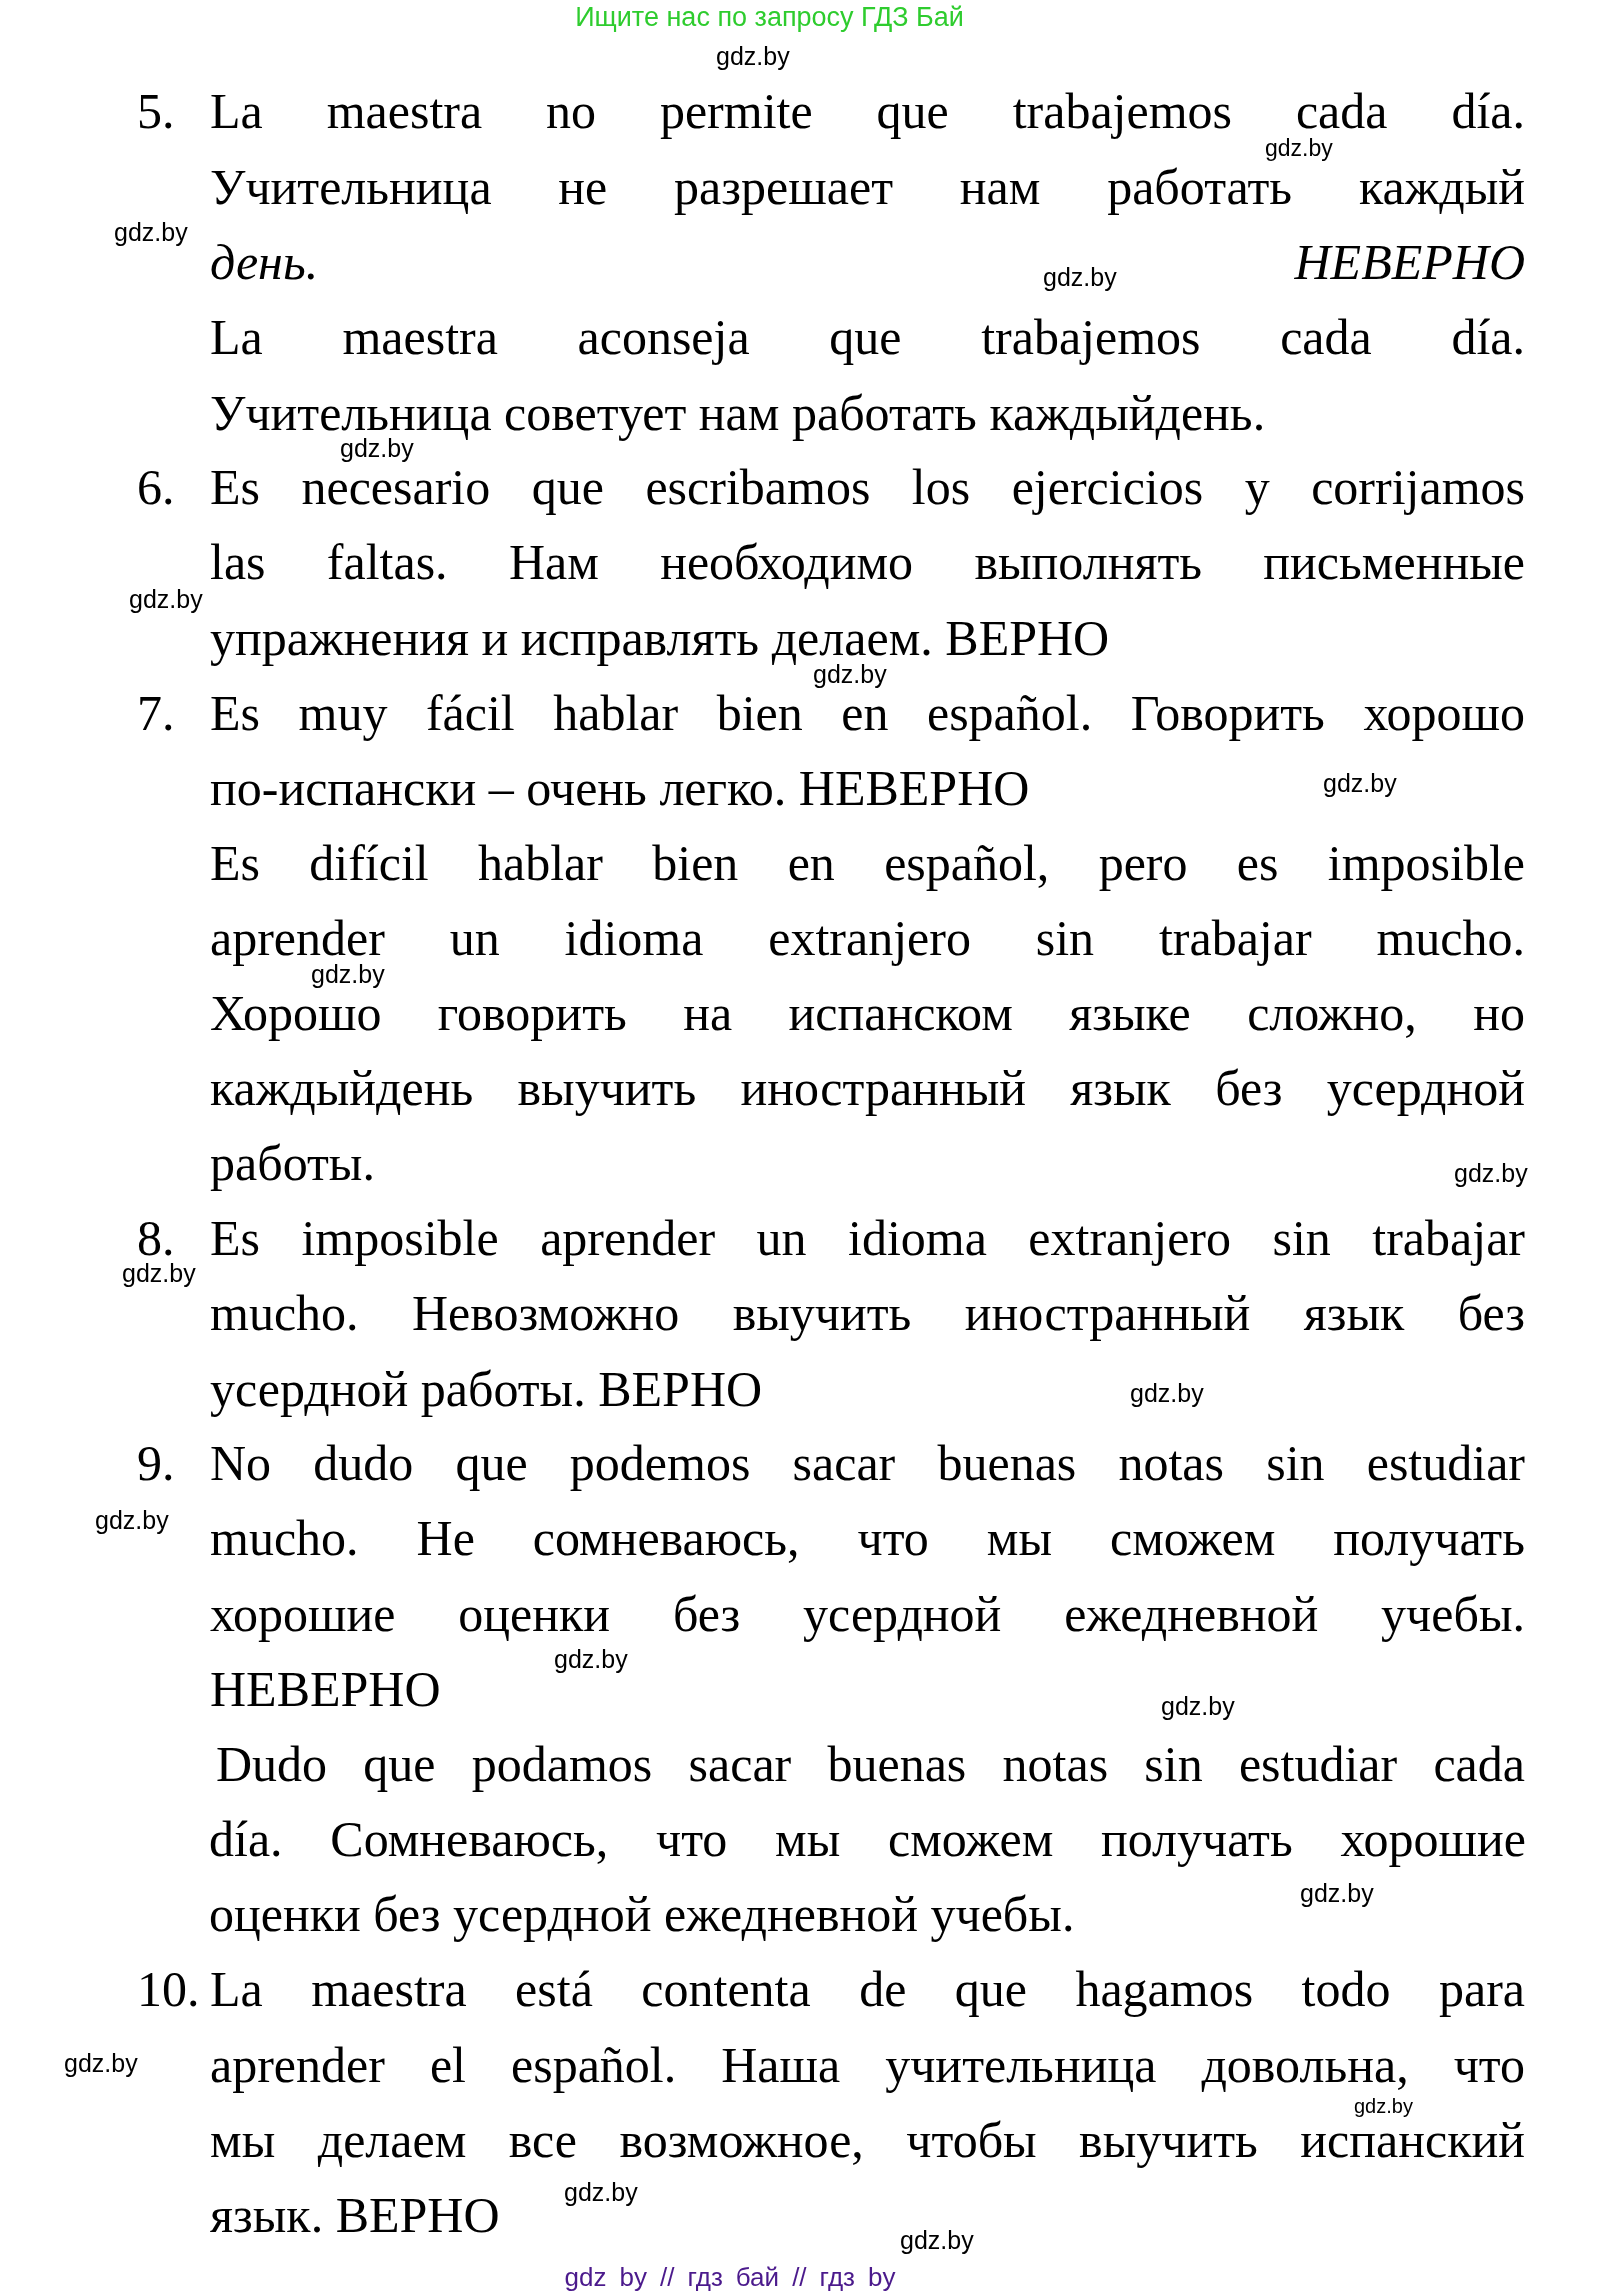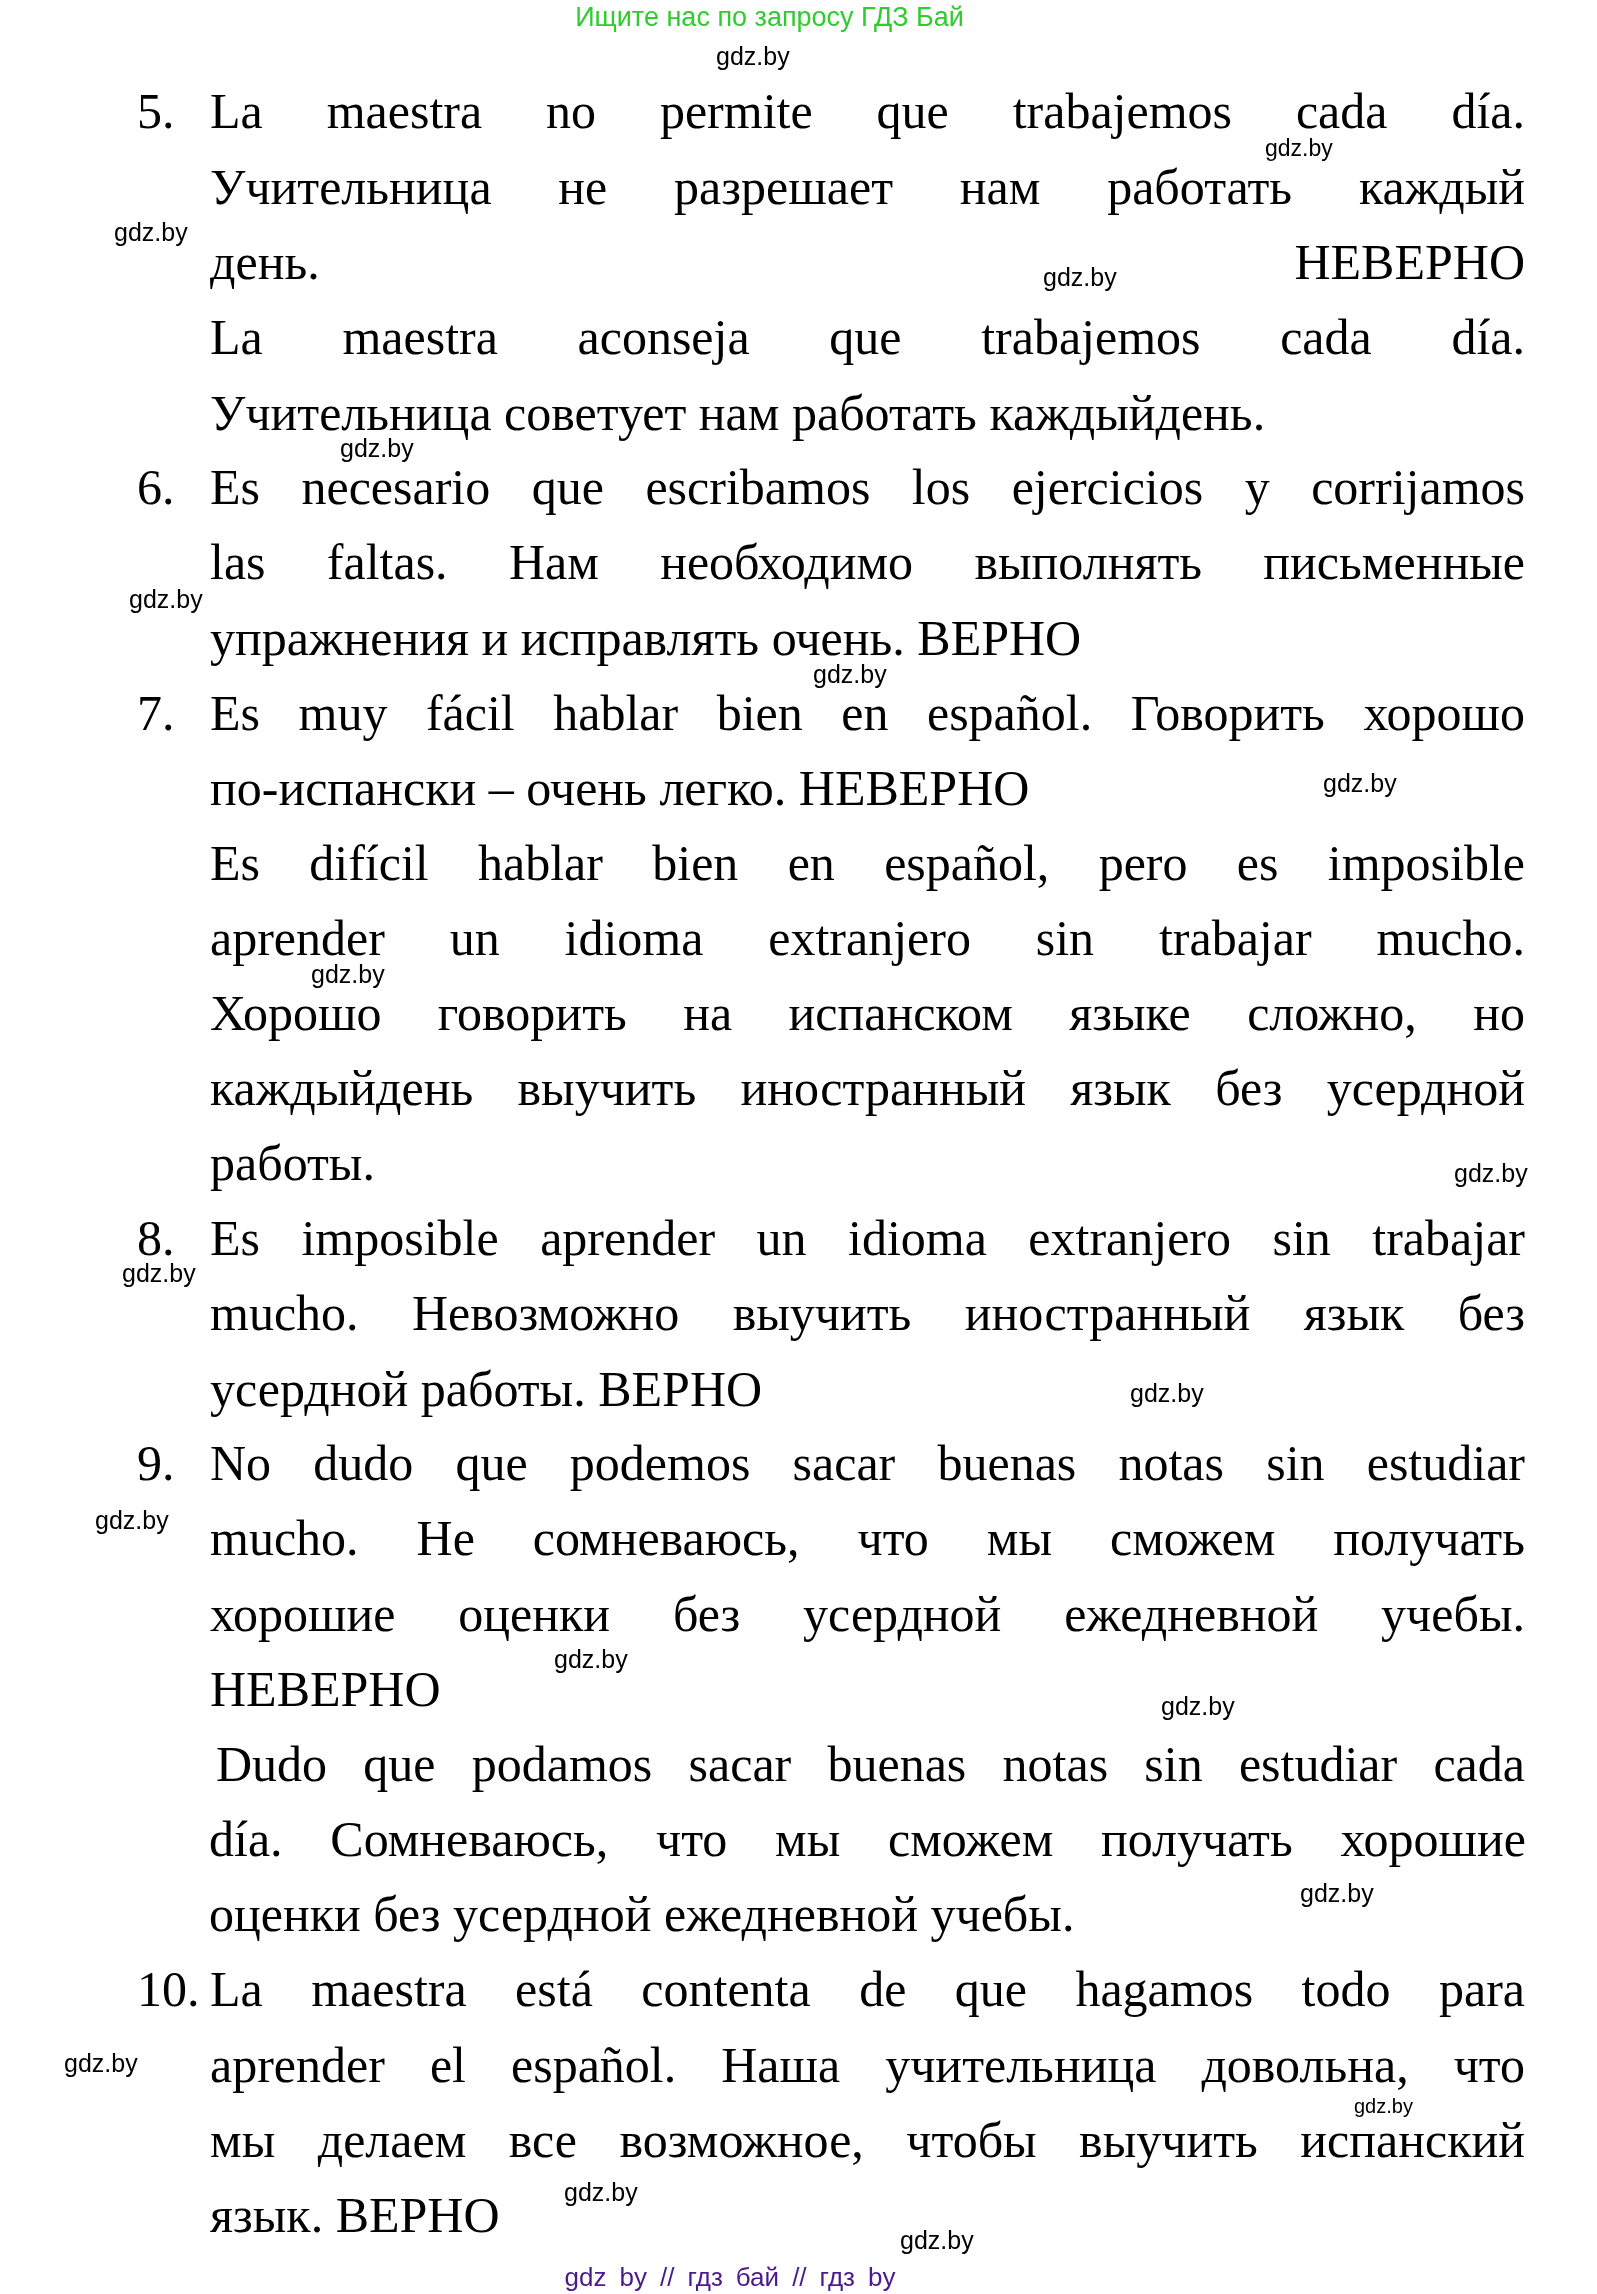--- a/index.html
+++ b/index.html
@@ -13,7 +13,7 @@
           font-size:50px; line-height:75px; height:75px; color:#000; white-space:nowrap;
           text-align:justify; text-align-last:justify; transform:scaleX(1); }
   .line.left { text-align:left; text-align-last:left; }
-  .line.split { display:flex; justify-content:space-between; }
+  .line.split { display:flex; justify-content:space-between;font-style:italic; }
   .num { position:absolute; left:137px; font-family:"Liberation Serif", serif; font-size:50px;
          line-height:75px; color:#000; }
 </style>

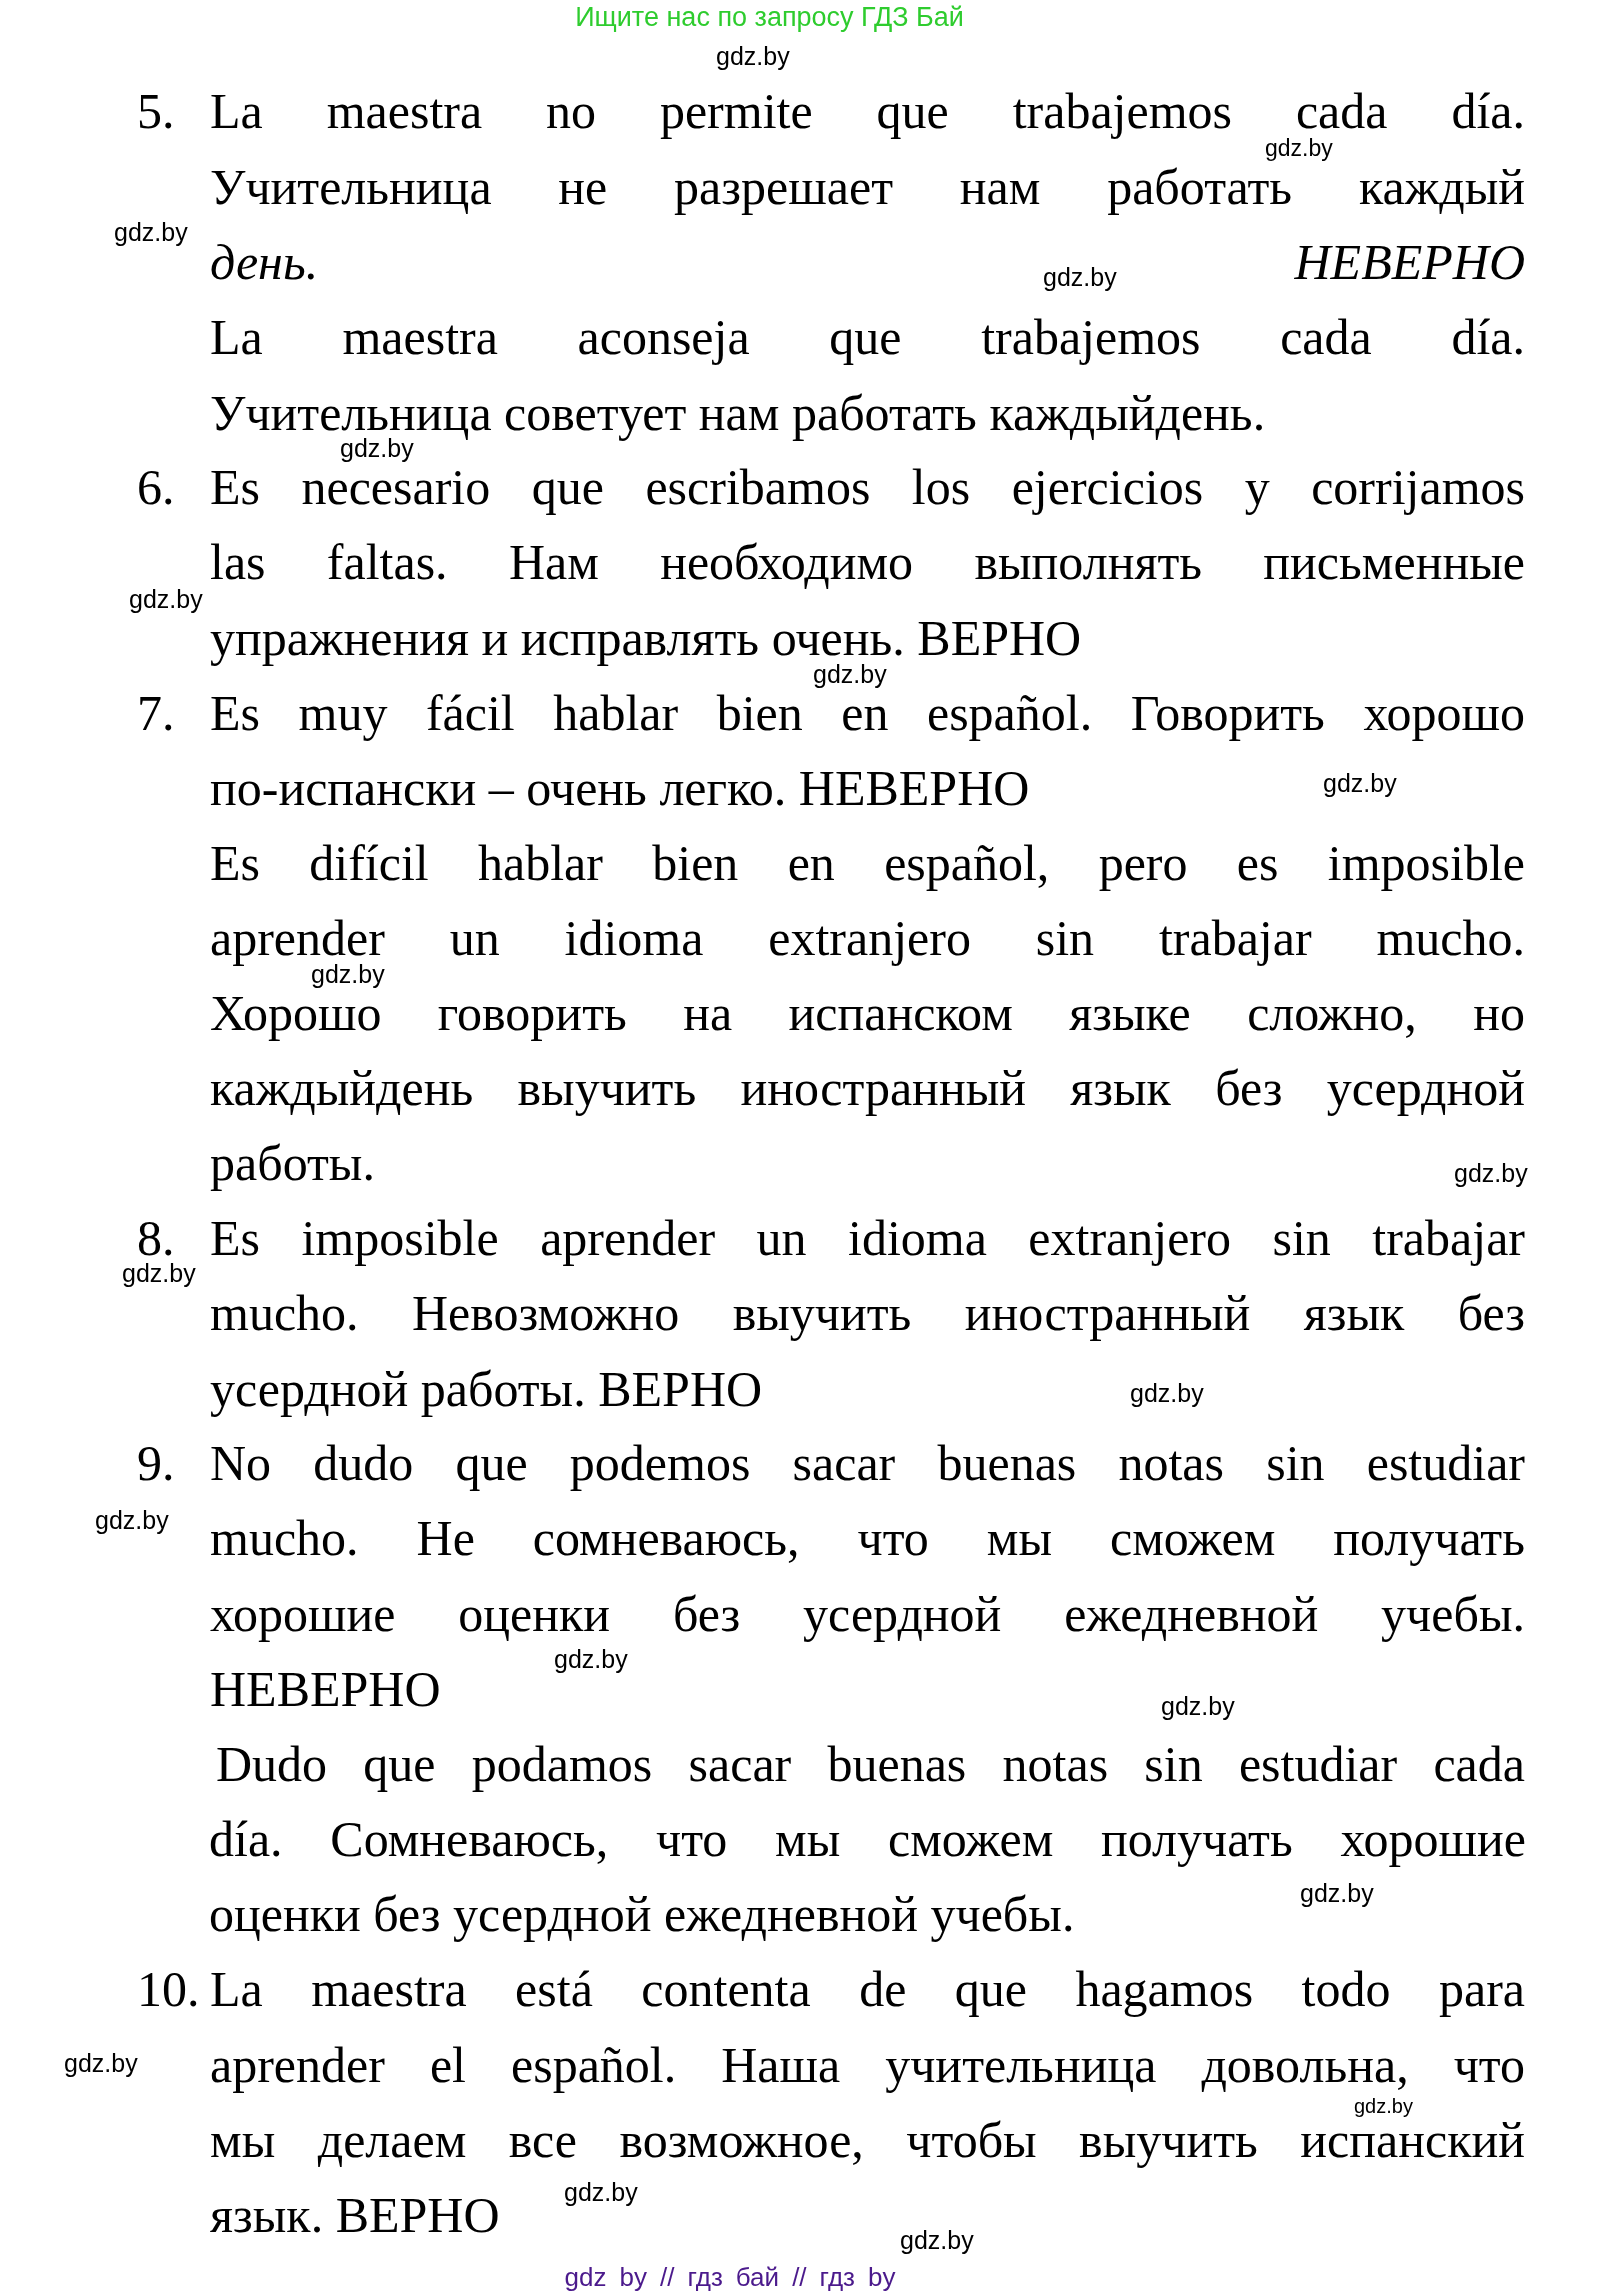--- a/index.html
+++ b/index.html
@@ -41,7 +41,7 @@
 <div class="line" style="top:450px;">Es necesario que escribamos los ejercicios y corrijamos</div>
 <div class="line" style="top:525px;">las faltas. Нам необходимо выполнять письменные</div>
 <div class="wm" style="left:129px;top:585px;">gdz.by</div>
-<div class="line left" style="top:601px;">упражнения и исправлять очень. ВЕРНО</div>
+<div class="line left" style="top:601px;">упражнения и исправлять делаем. ВЕРНО</div>
 <div class="wm" style="left:813px;top:660px;">gdz.by</div>
 
 <div class="num" style="top:676px;">7.</div>

